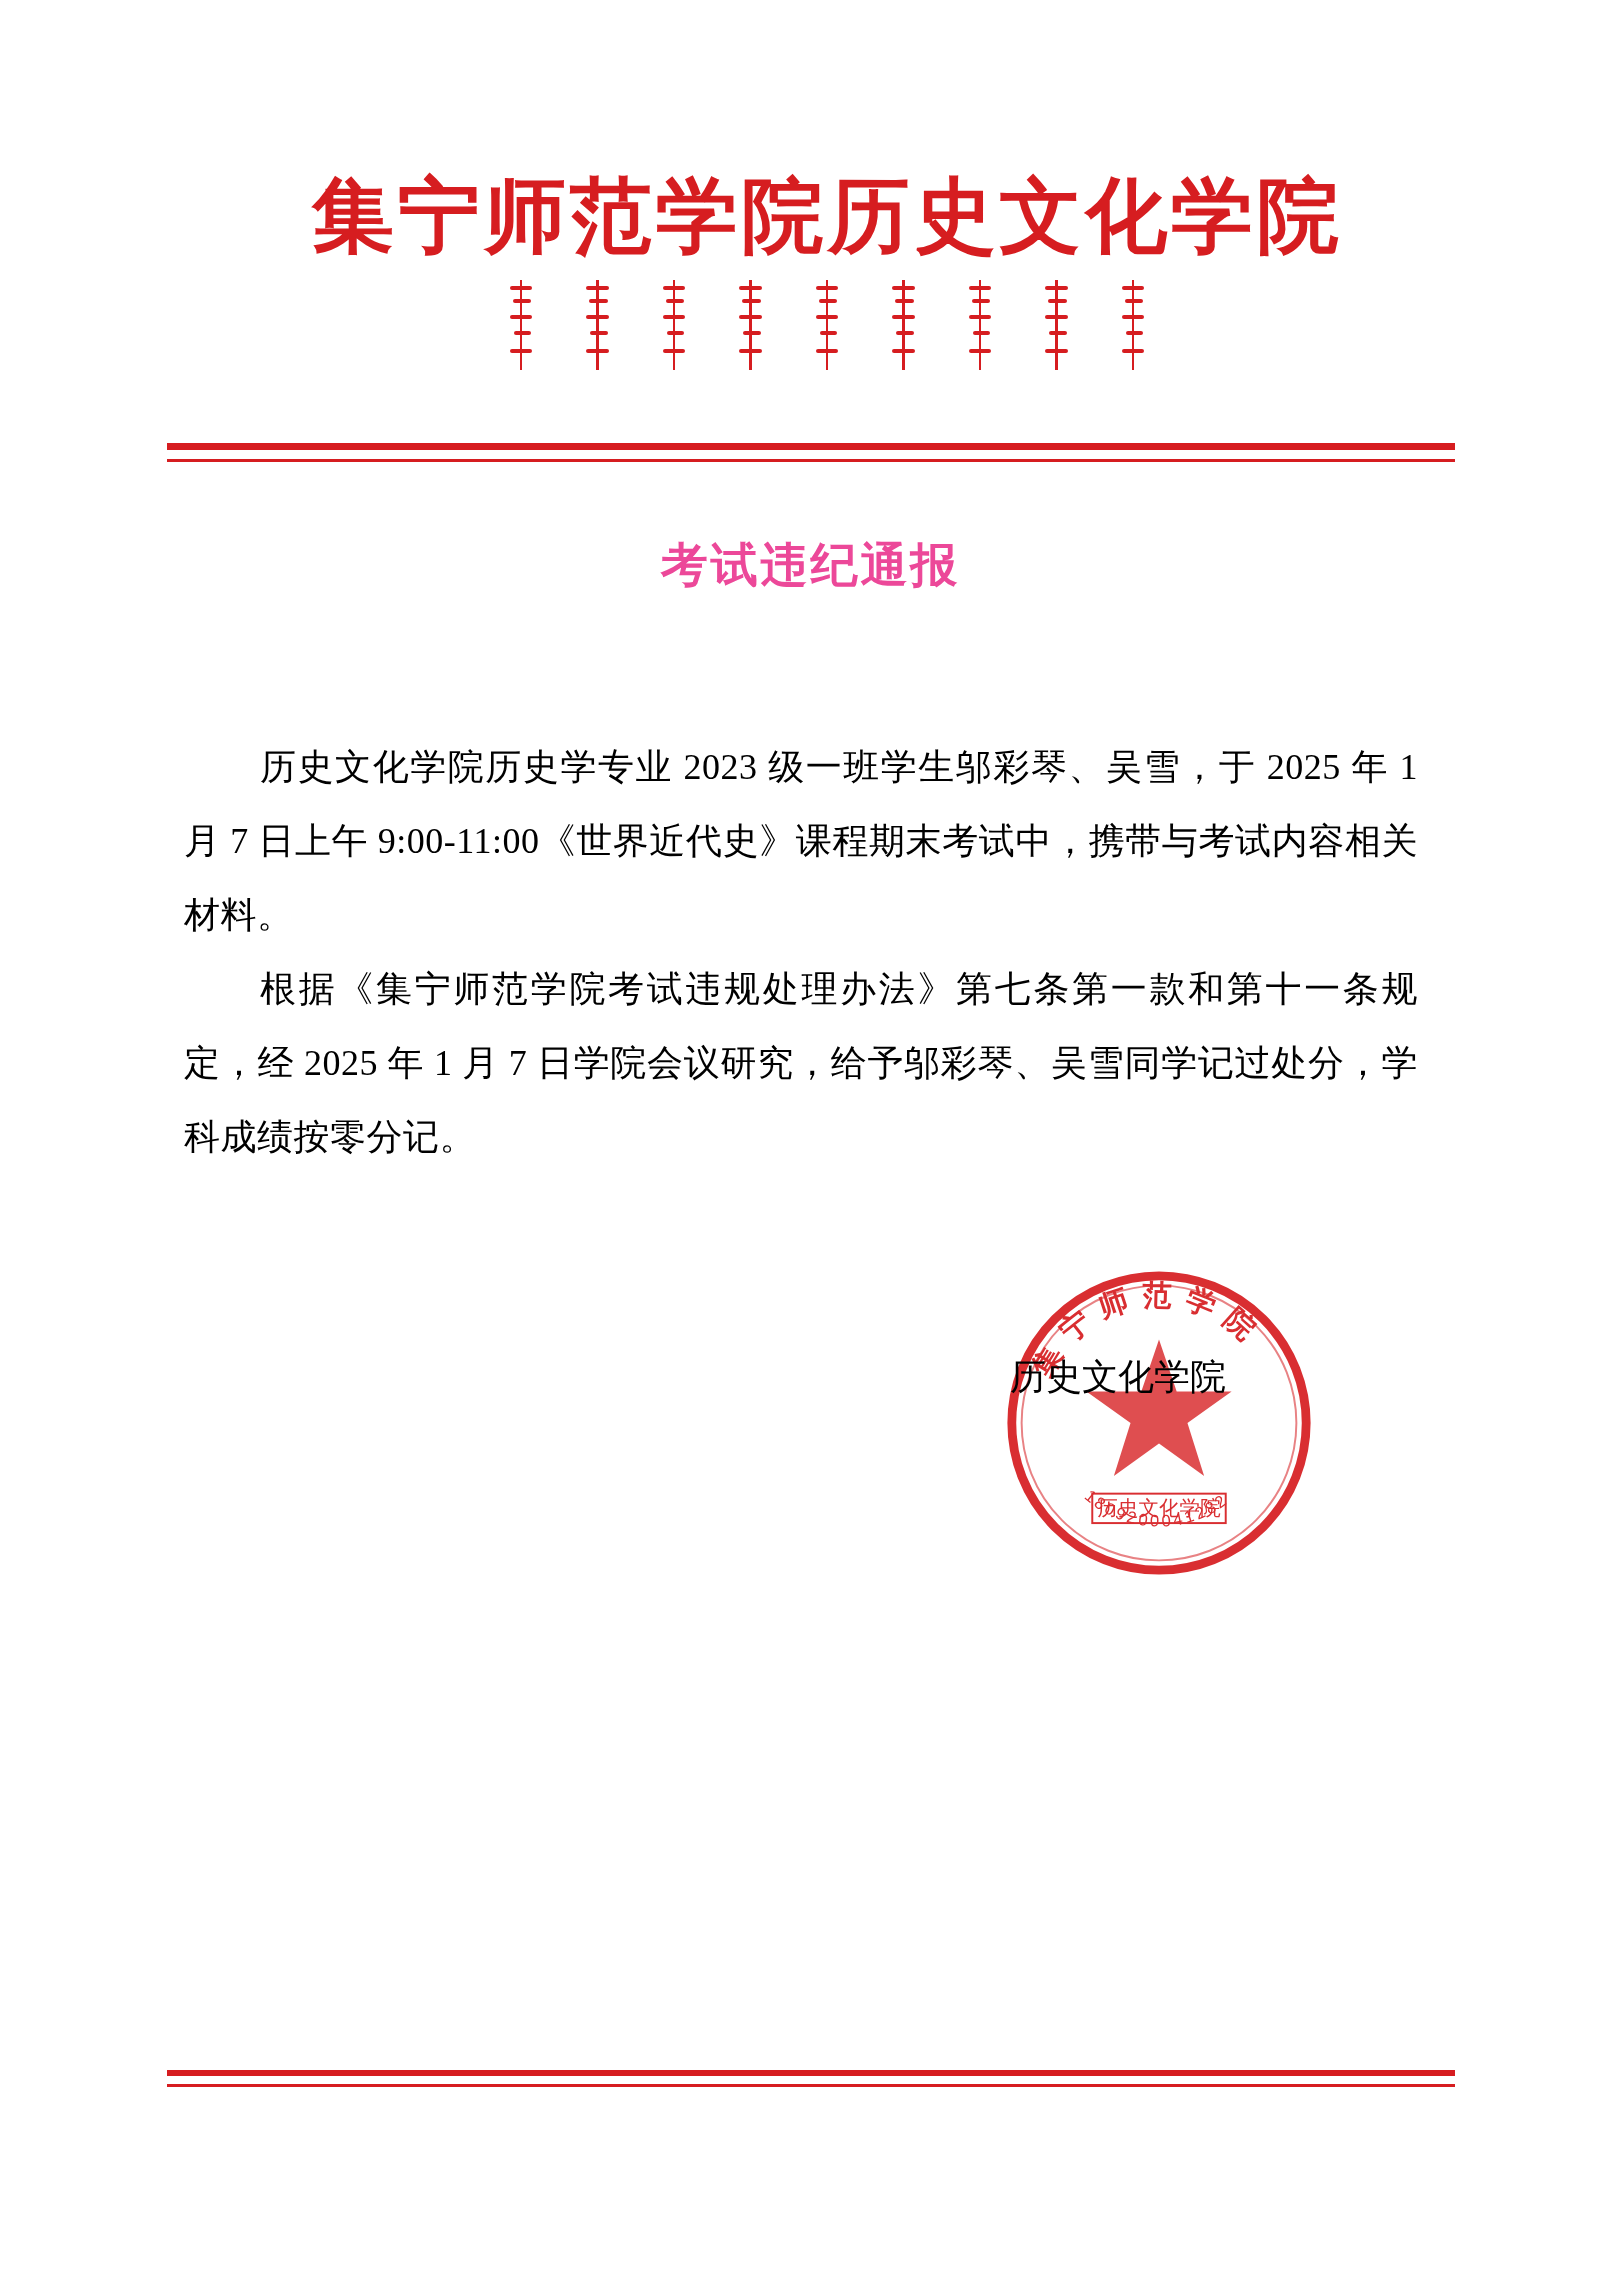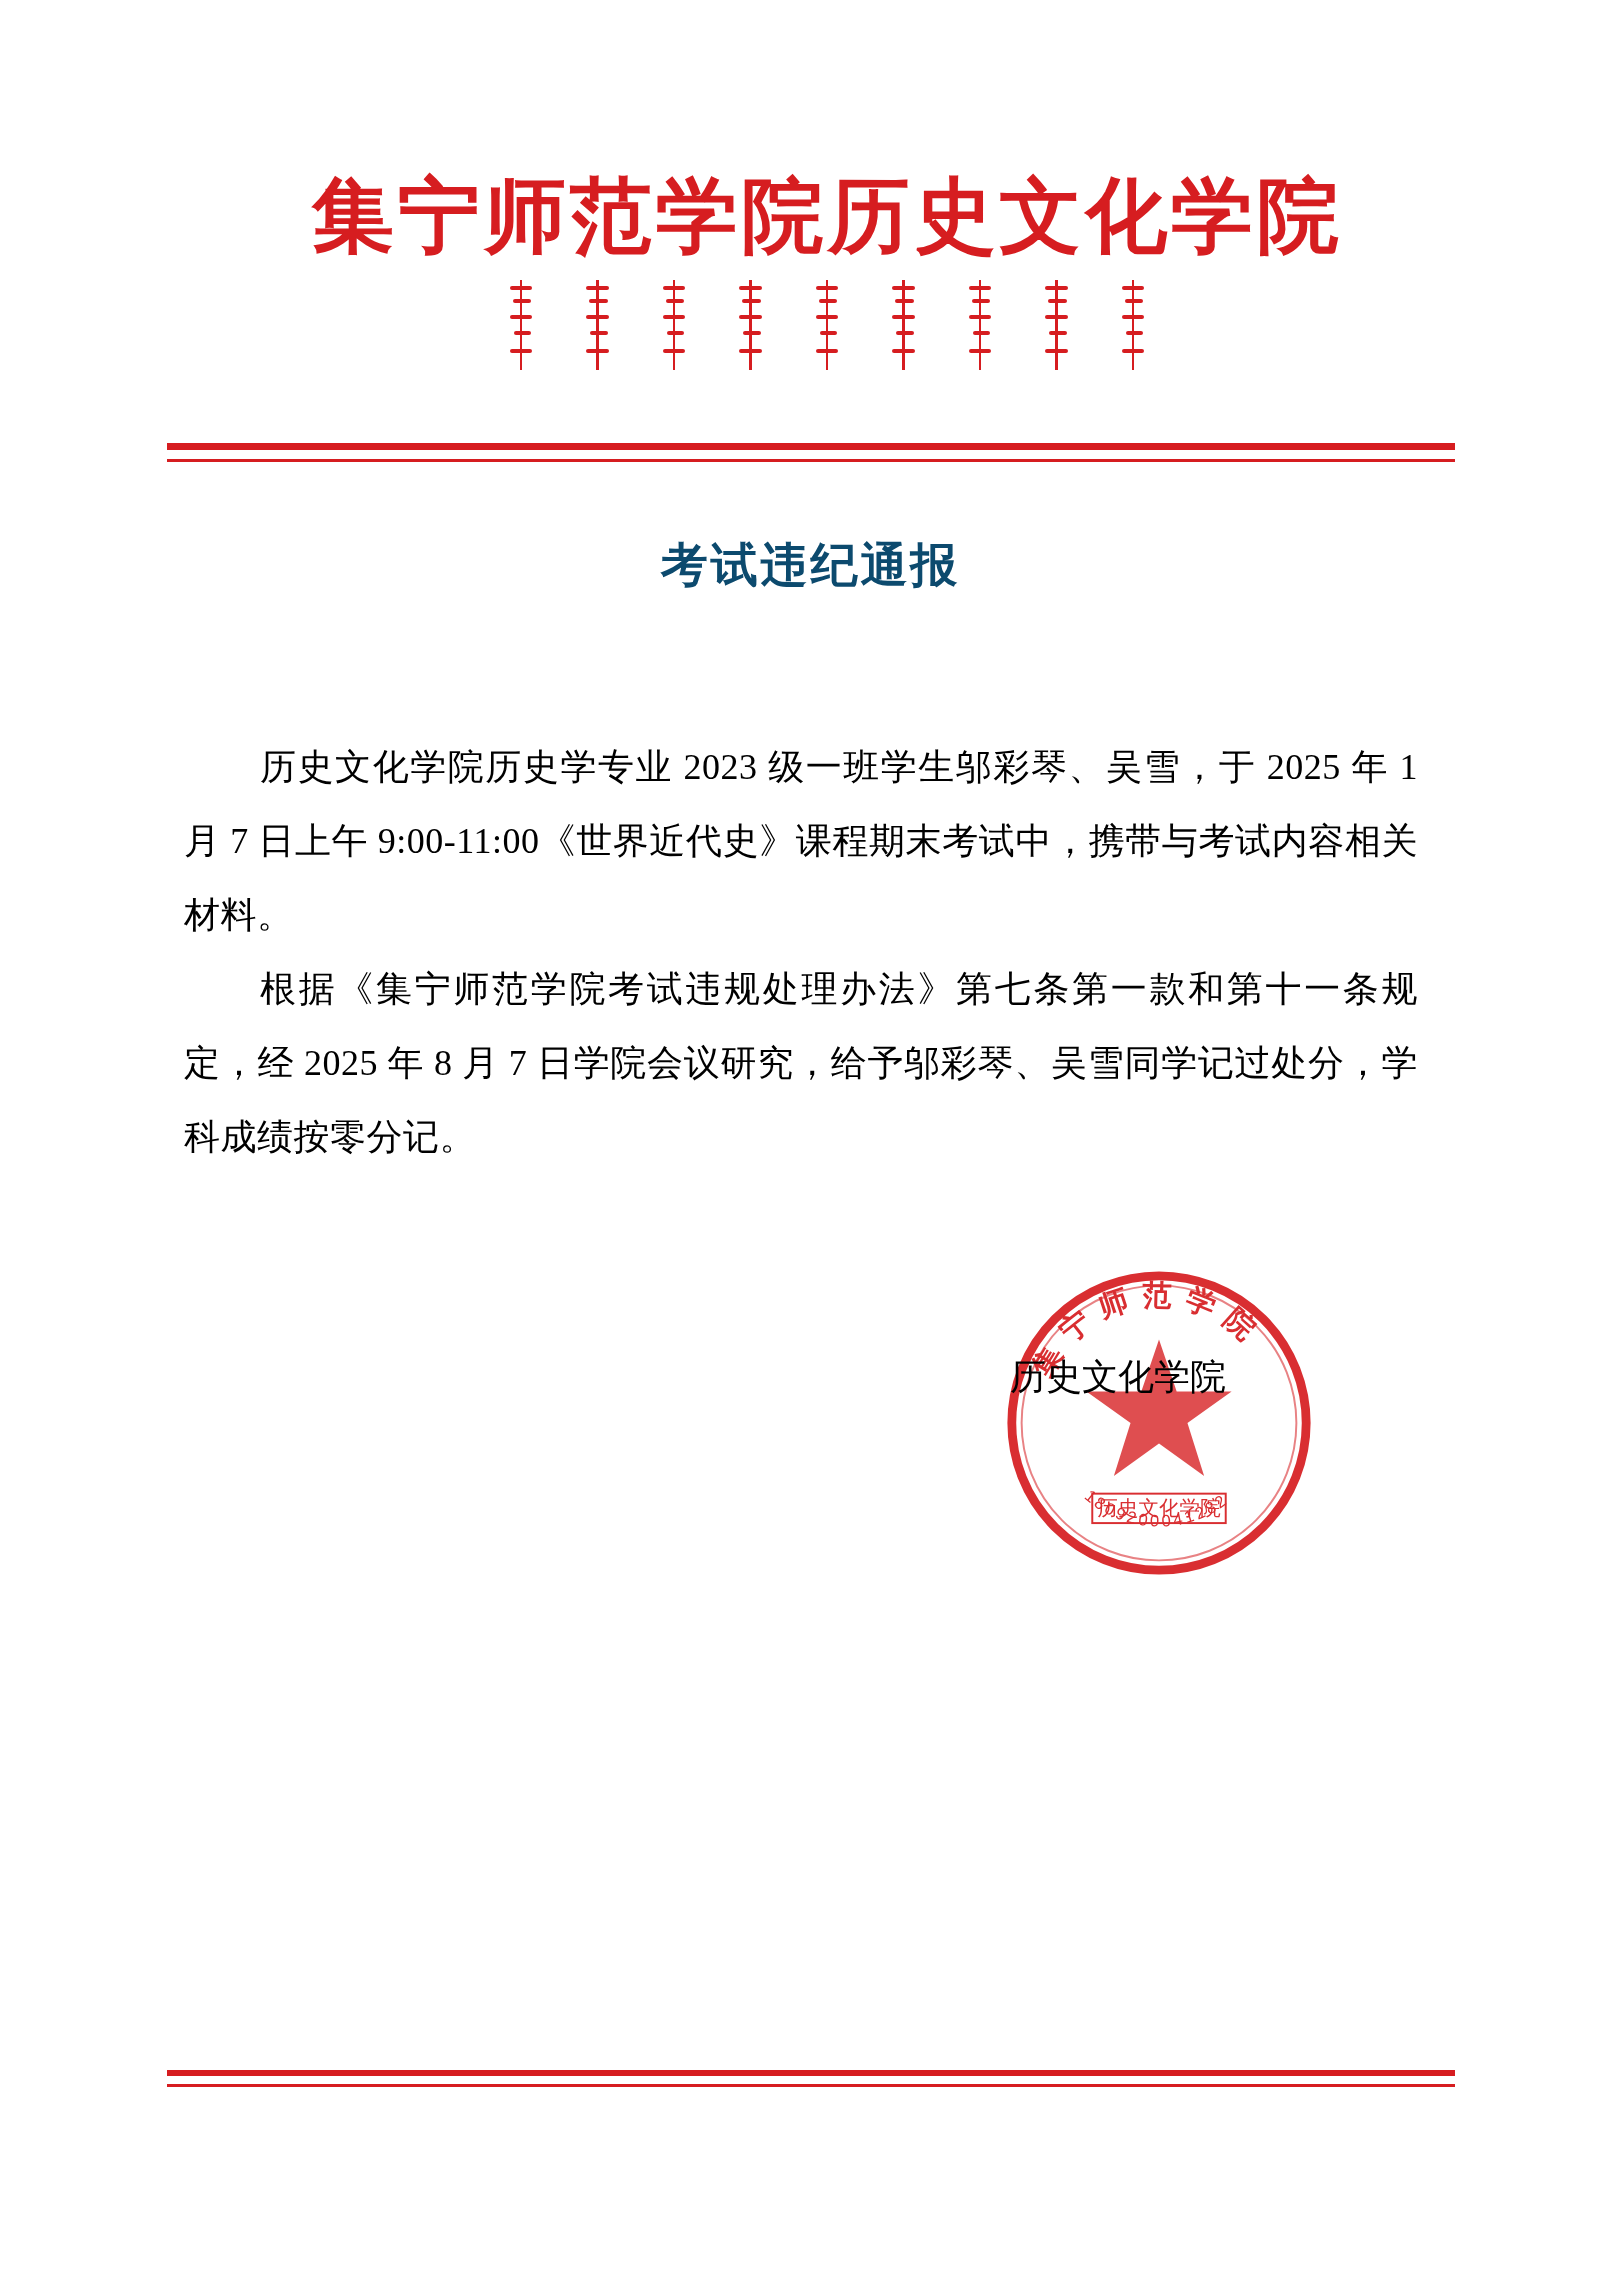--- a/index.html
+++ b/index.html
@@ -101,7 +101,7 @@
     font-weight: bold;
     font-size: 47px;
     letter-spacing: 2.9px;
-    color: #0c4a6e;
+    color: #ec4899;
   }
 
   

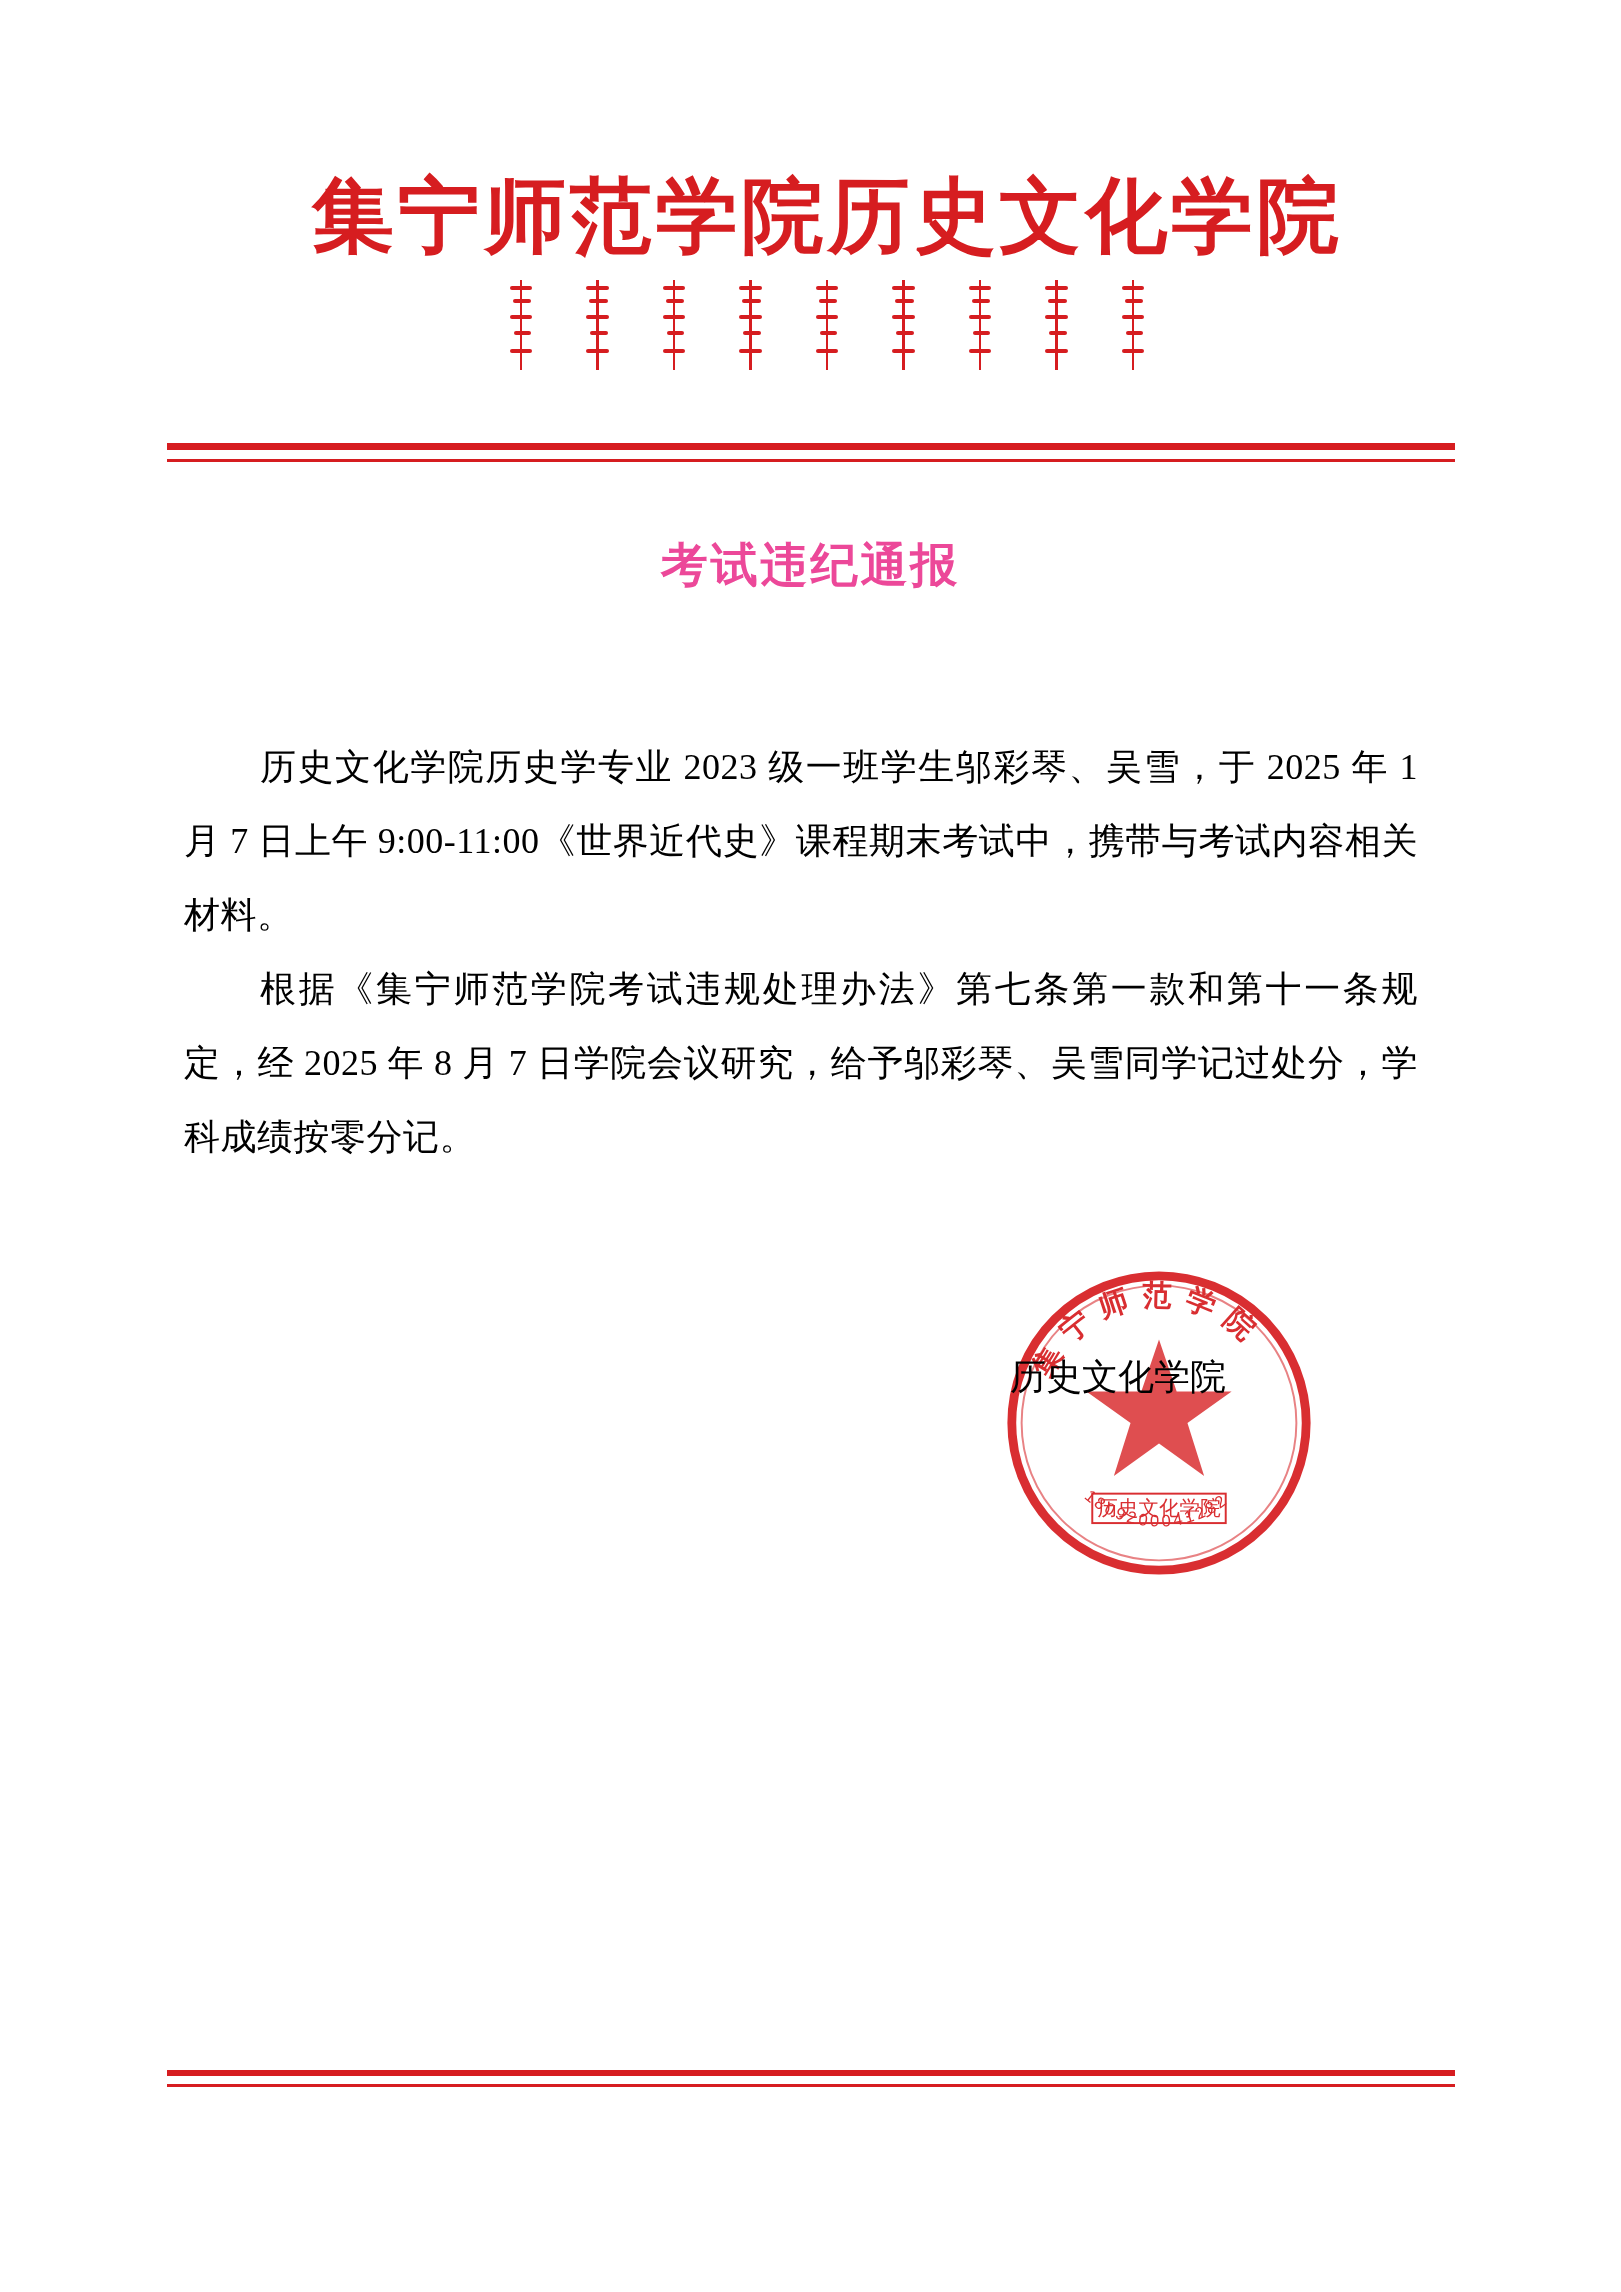--- a/index.html
+++ b/index.html
@@ -238,7 +238,7 @@
 
   <div class="body-text">
     <p class="para">历史文化学院历史学专业 2023 级一班学生邬彩琴、吴雪，于 2025 年 1 月 7 日上午 9:00-11:00《世界近代史》课程期末考试中，携带与考试内容相关材料。</p>
-    <p class="para">根据《集宁师范学院考试违规处理办法》第七条第一款和第十一条规定，经 2025 年 8 月 7 日学院会议研究，给予邬彩琴、吴雪同学记过处分，学科成绩按零分记。</p>
+    <p class="para">根据《集宁师范学院考试违规处理办法》第七条第一款和第十一条规定，经 2025 年 1 月 7 日学院会议研究，给予邬彩琴、吴雪同学记过处分，学科成绩按零分记。</p>
   </div>
 
   <svg class="seal" viewBox="0 0 320 320">

